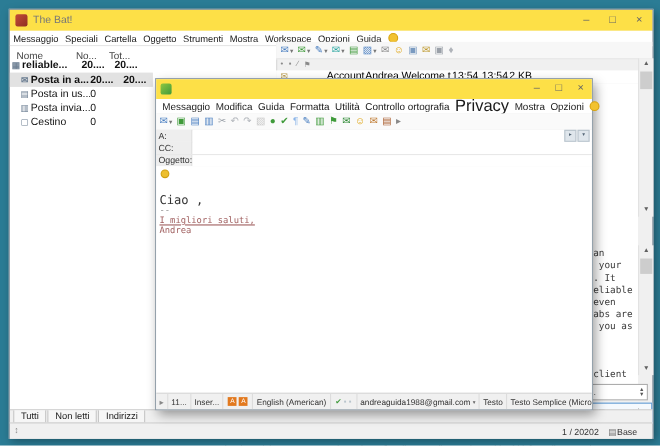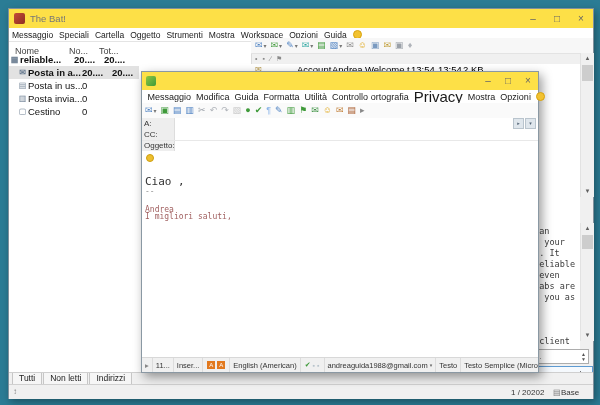--- a/index.html
+++ b/index.html
@@ -79,7 +79,7 @@
   #greeting{position:absolute;left:3px;top:24px;font-size:11px;color:#333;}
   #sigdelim{position:absolute;left:3px;top:36px;font-size:8px;color:#909090;}
   .sig{position:absolute;left:3px;font-size:8px;color:#a05f5f;}
-  #sig1{top:61px;}
+  #sig1{top:45px;text-decoration:underline;}
   #sig2{top:54px;}
   #cstatus{position:absolute;left:0;bottom:0;right:0;height:14px;background:#f0f0f0;border-top:1px solid #d8d8d8;display:flex;align-items:center;font-size:7.5px;color:#333;overflow:hidden;}
   .scell{padding:0 3px;border-right:1px solid #dcdcdc;height:100%;display:flex;align-items:center;white-space:nowrap;}

